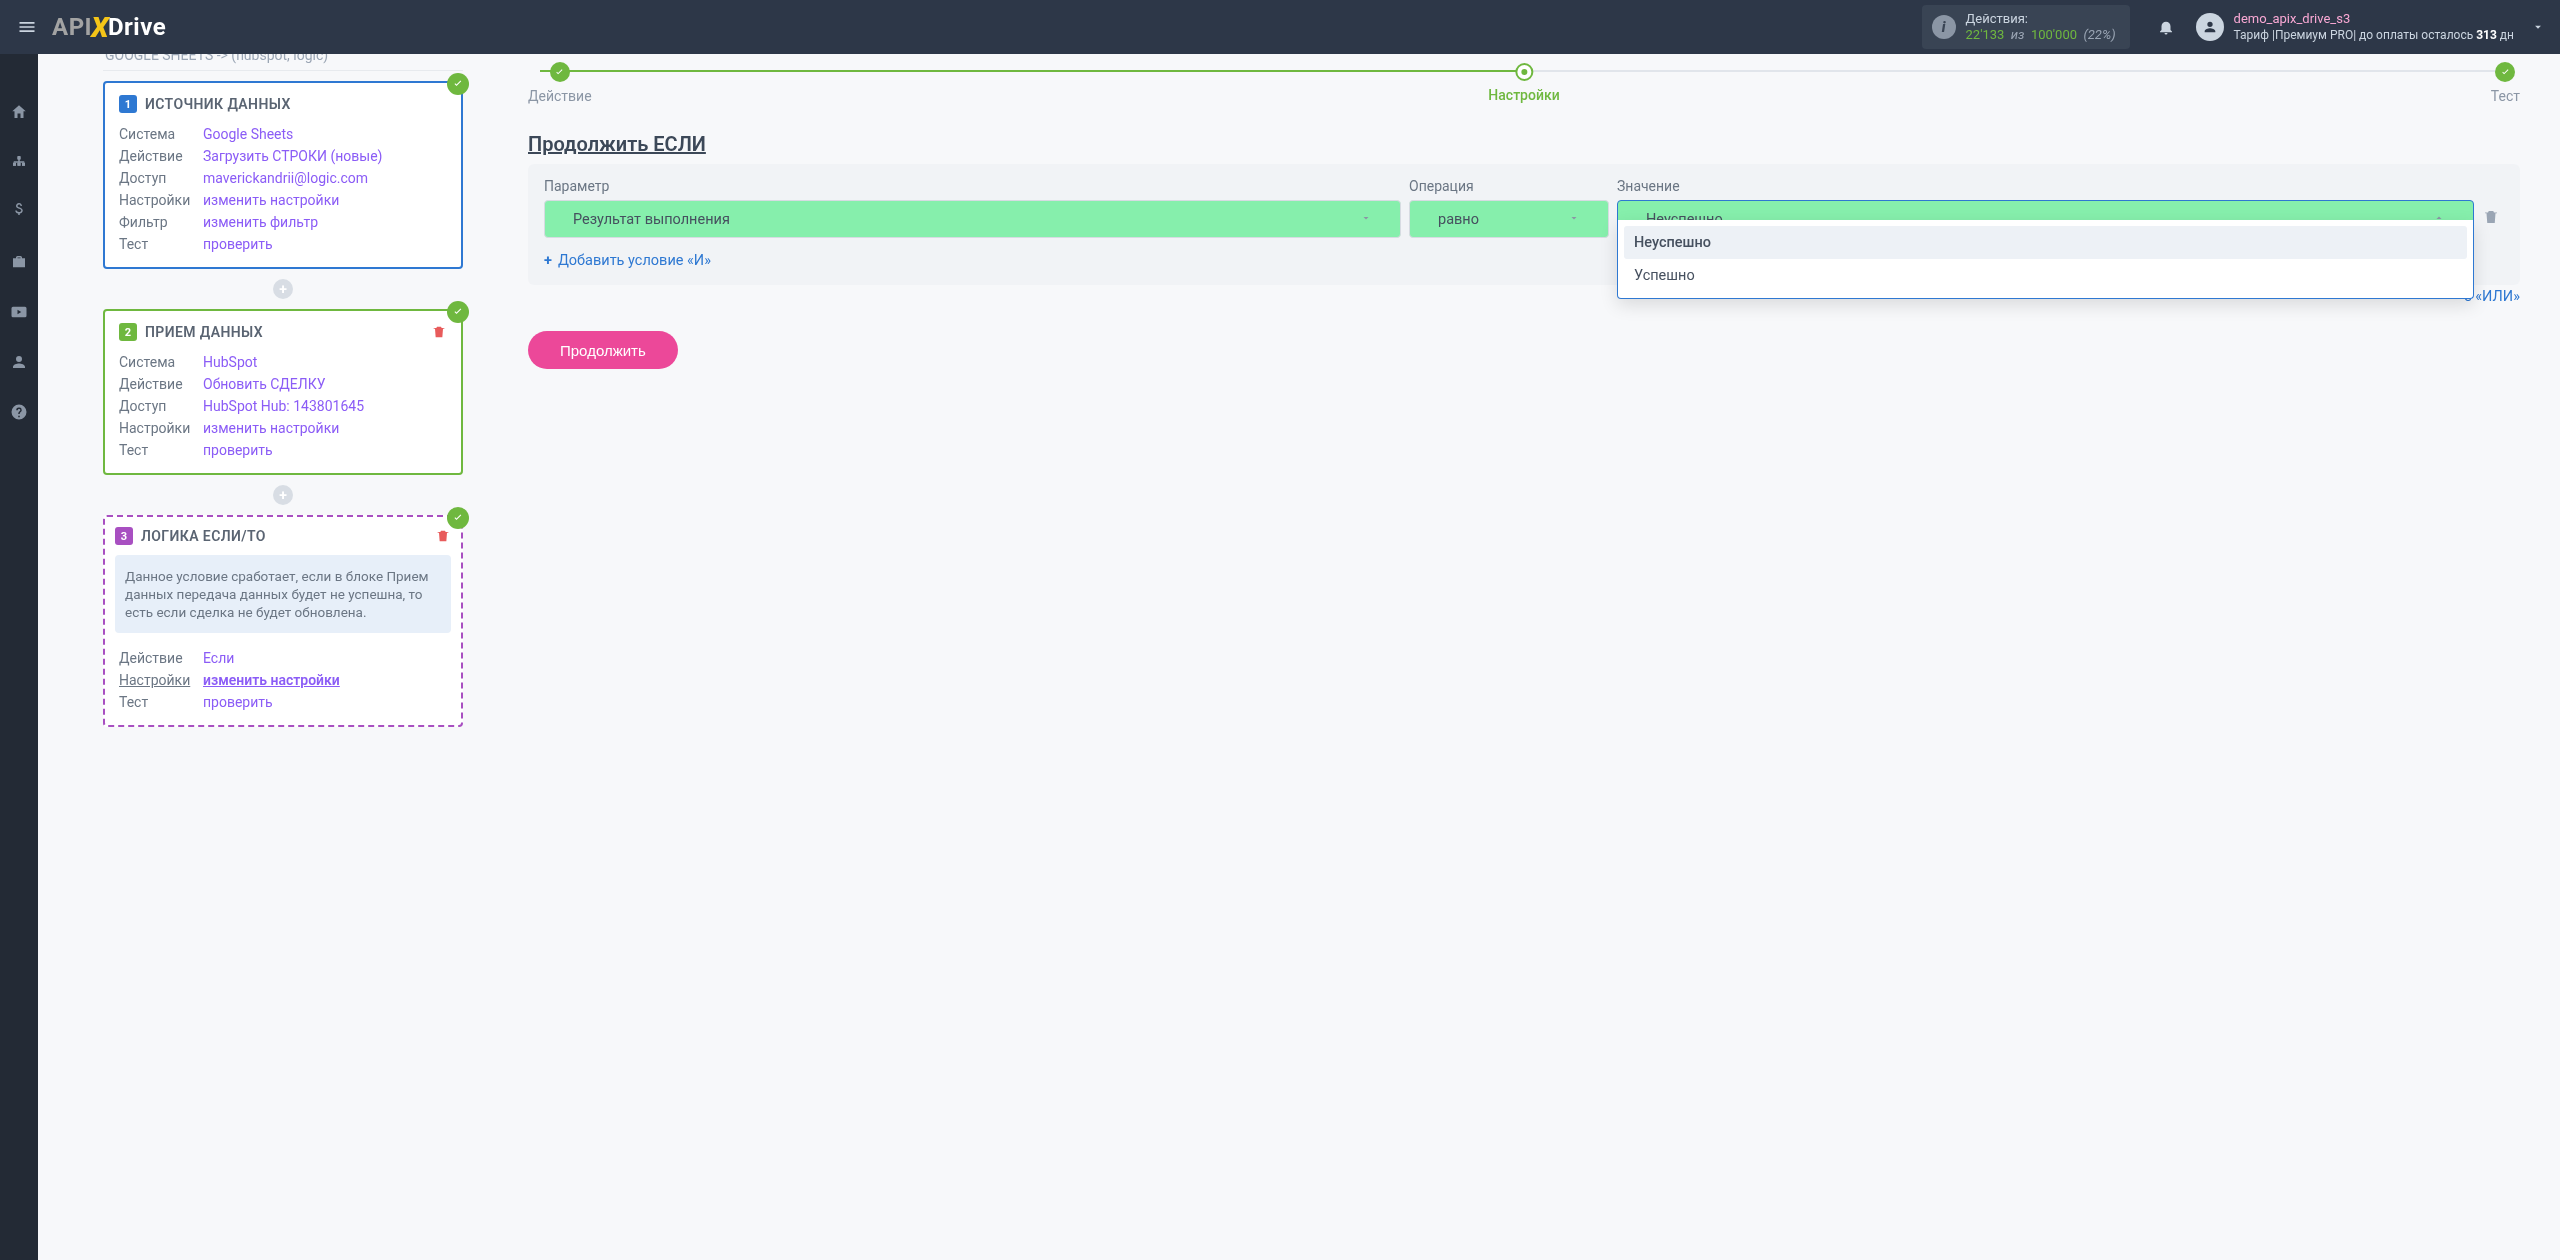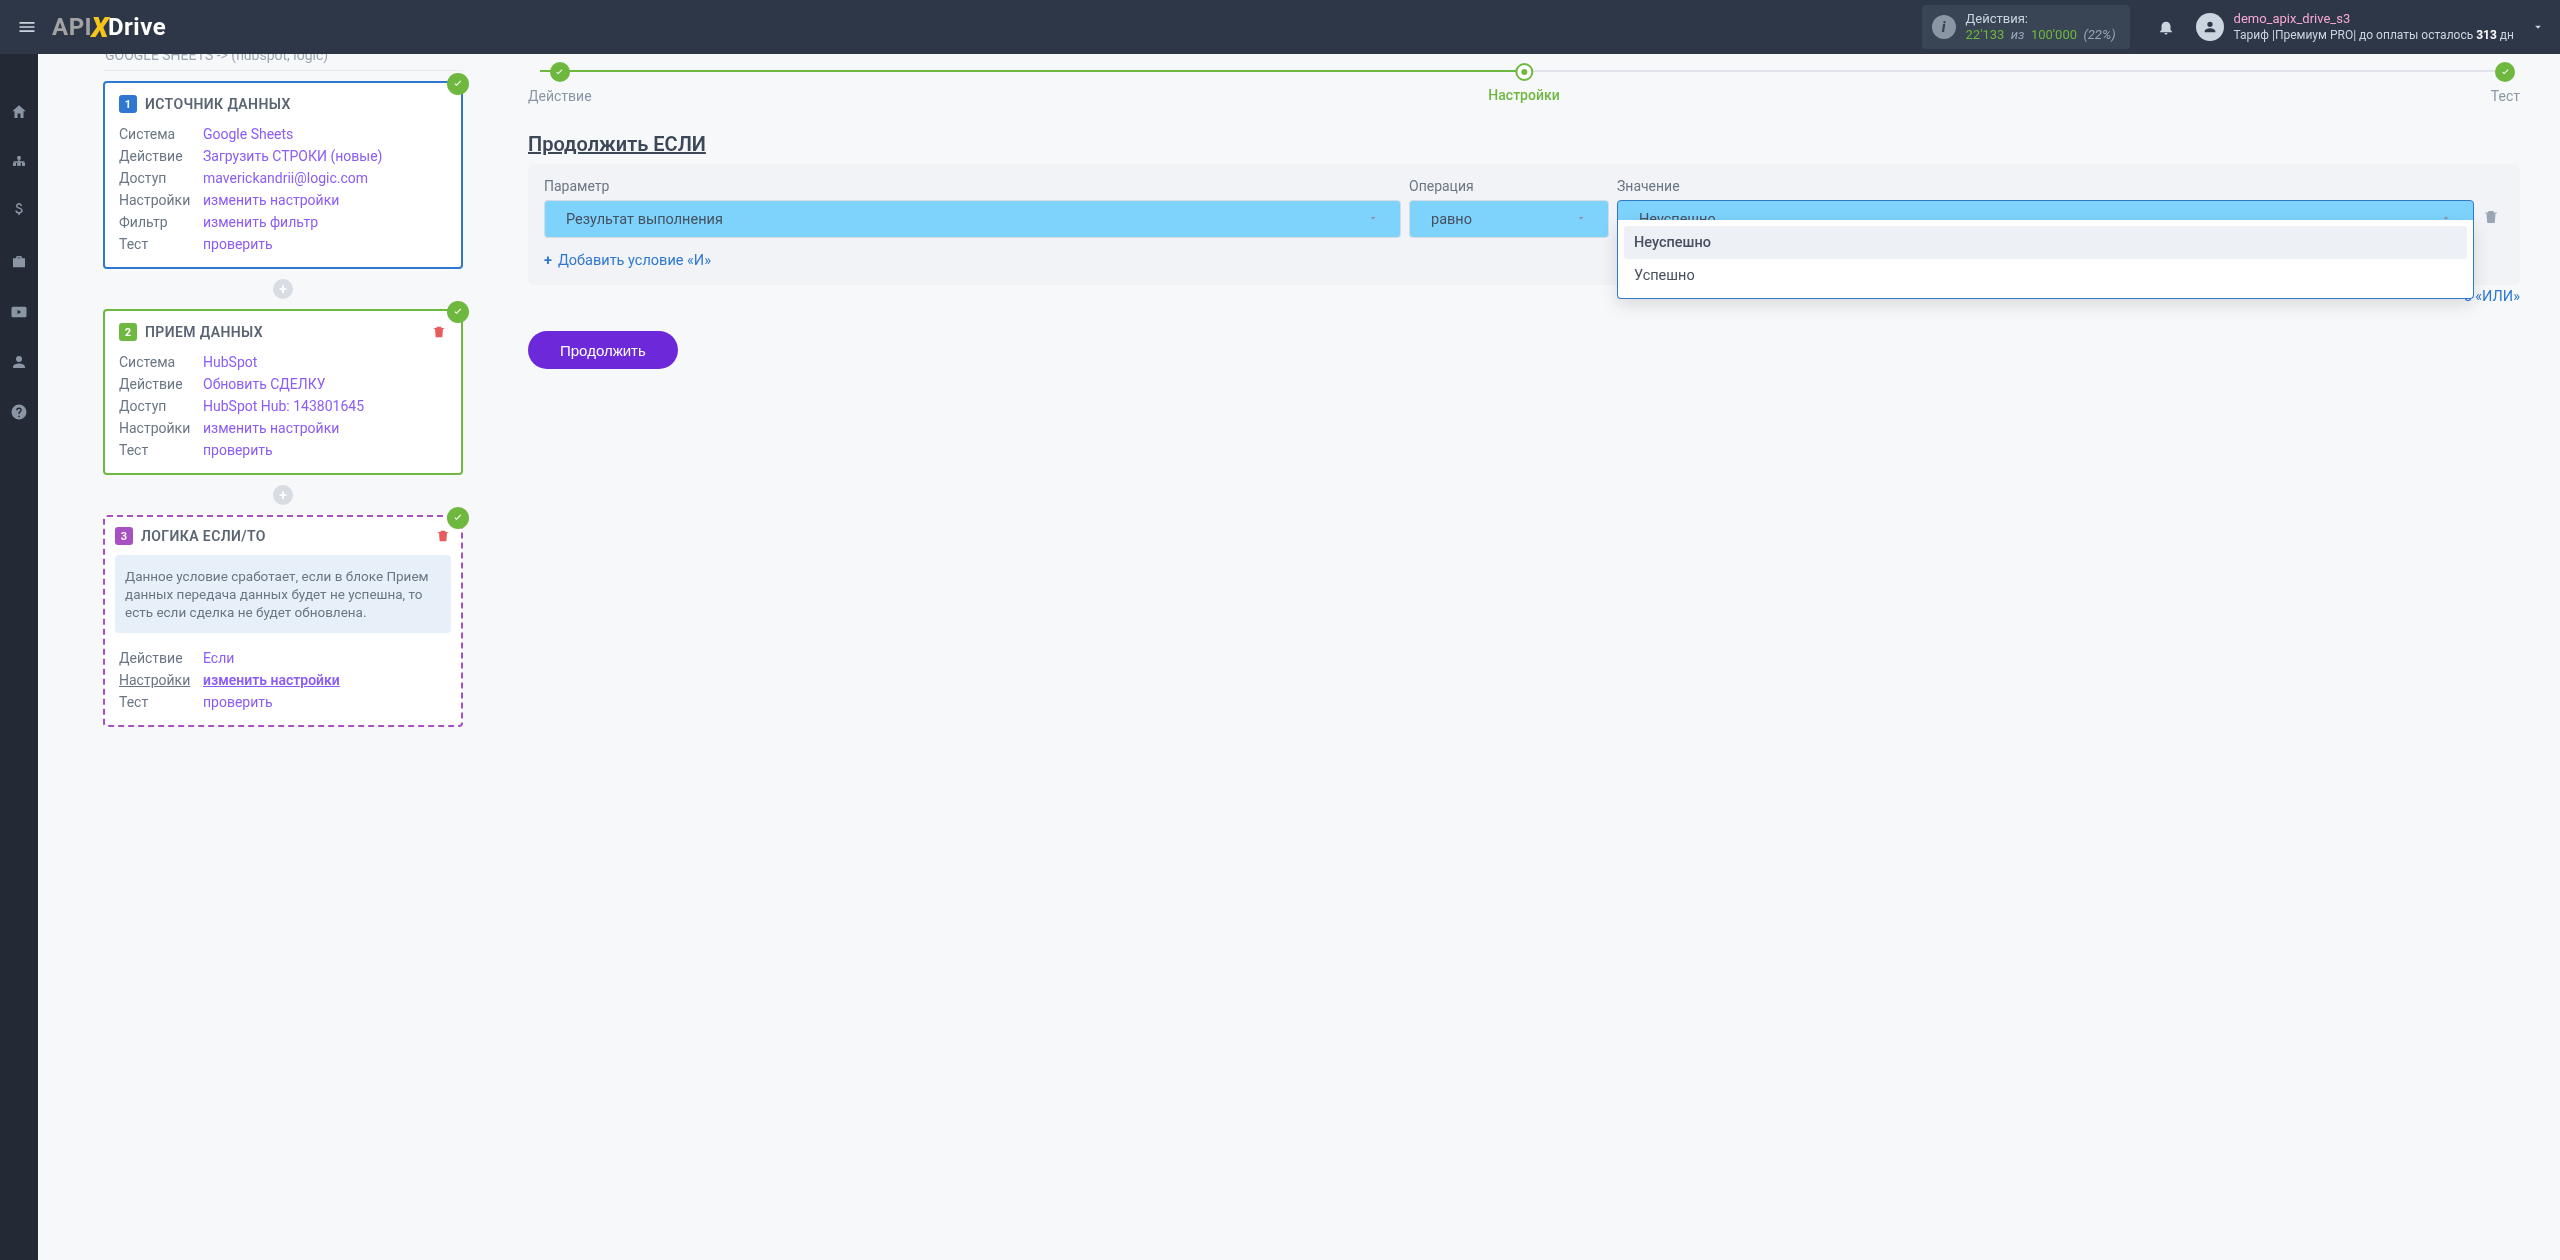--- a/index.html
+++ b/index.html
@@ -78,7 +78,7 @@
 .filter-row { display:flex; gap: 8px; align-items:flex-end; }
 .field { display:flex; flex-direction:column; gap:6px; }
 .field .lbl { font-size:14px; color:#6b7684; }
-.select-box { height:38px; background:#7dd3fc; border:1px solid #d7dbe2; border-radius:4px; display:flex; align-items:center; padding:0 21px; font-size:14.5px; color:#46505f; cursor:pointer; position:relative; }
+.select-box { height:38px; background:#86efac; border:1px solid #d7dbe2; border-radius:4px; display:flex; align-items:center; padding:0 28px; font-size:14.5px; color:#46505f; cursor:pointer; position:relative; }
 .select-box .chev { margin-left:auto; }
 .select-box.open { border:1.5px solid #2e78d2; }
 .w-param { flex:1.2; }

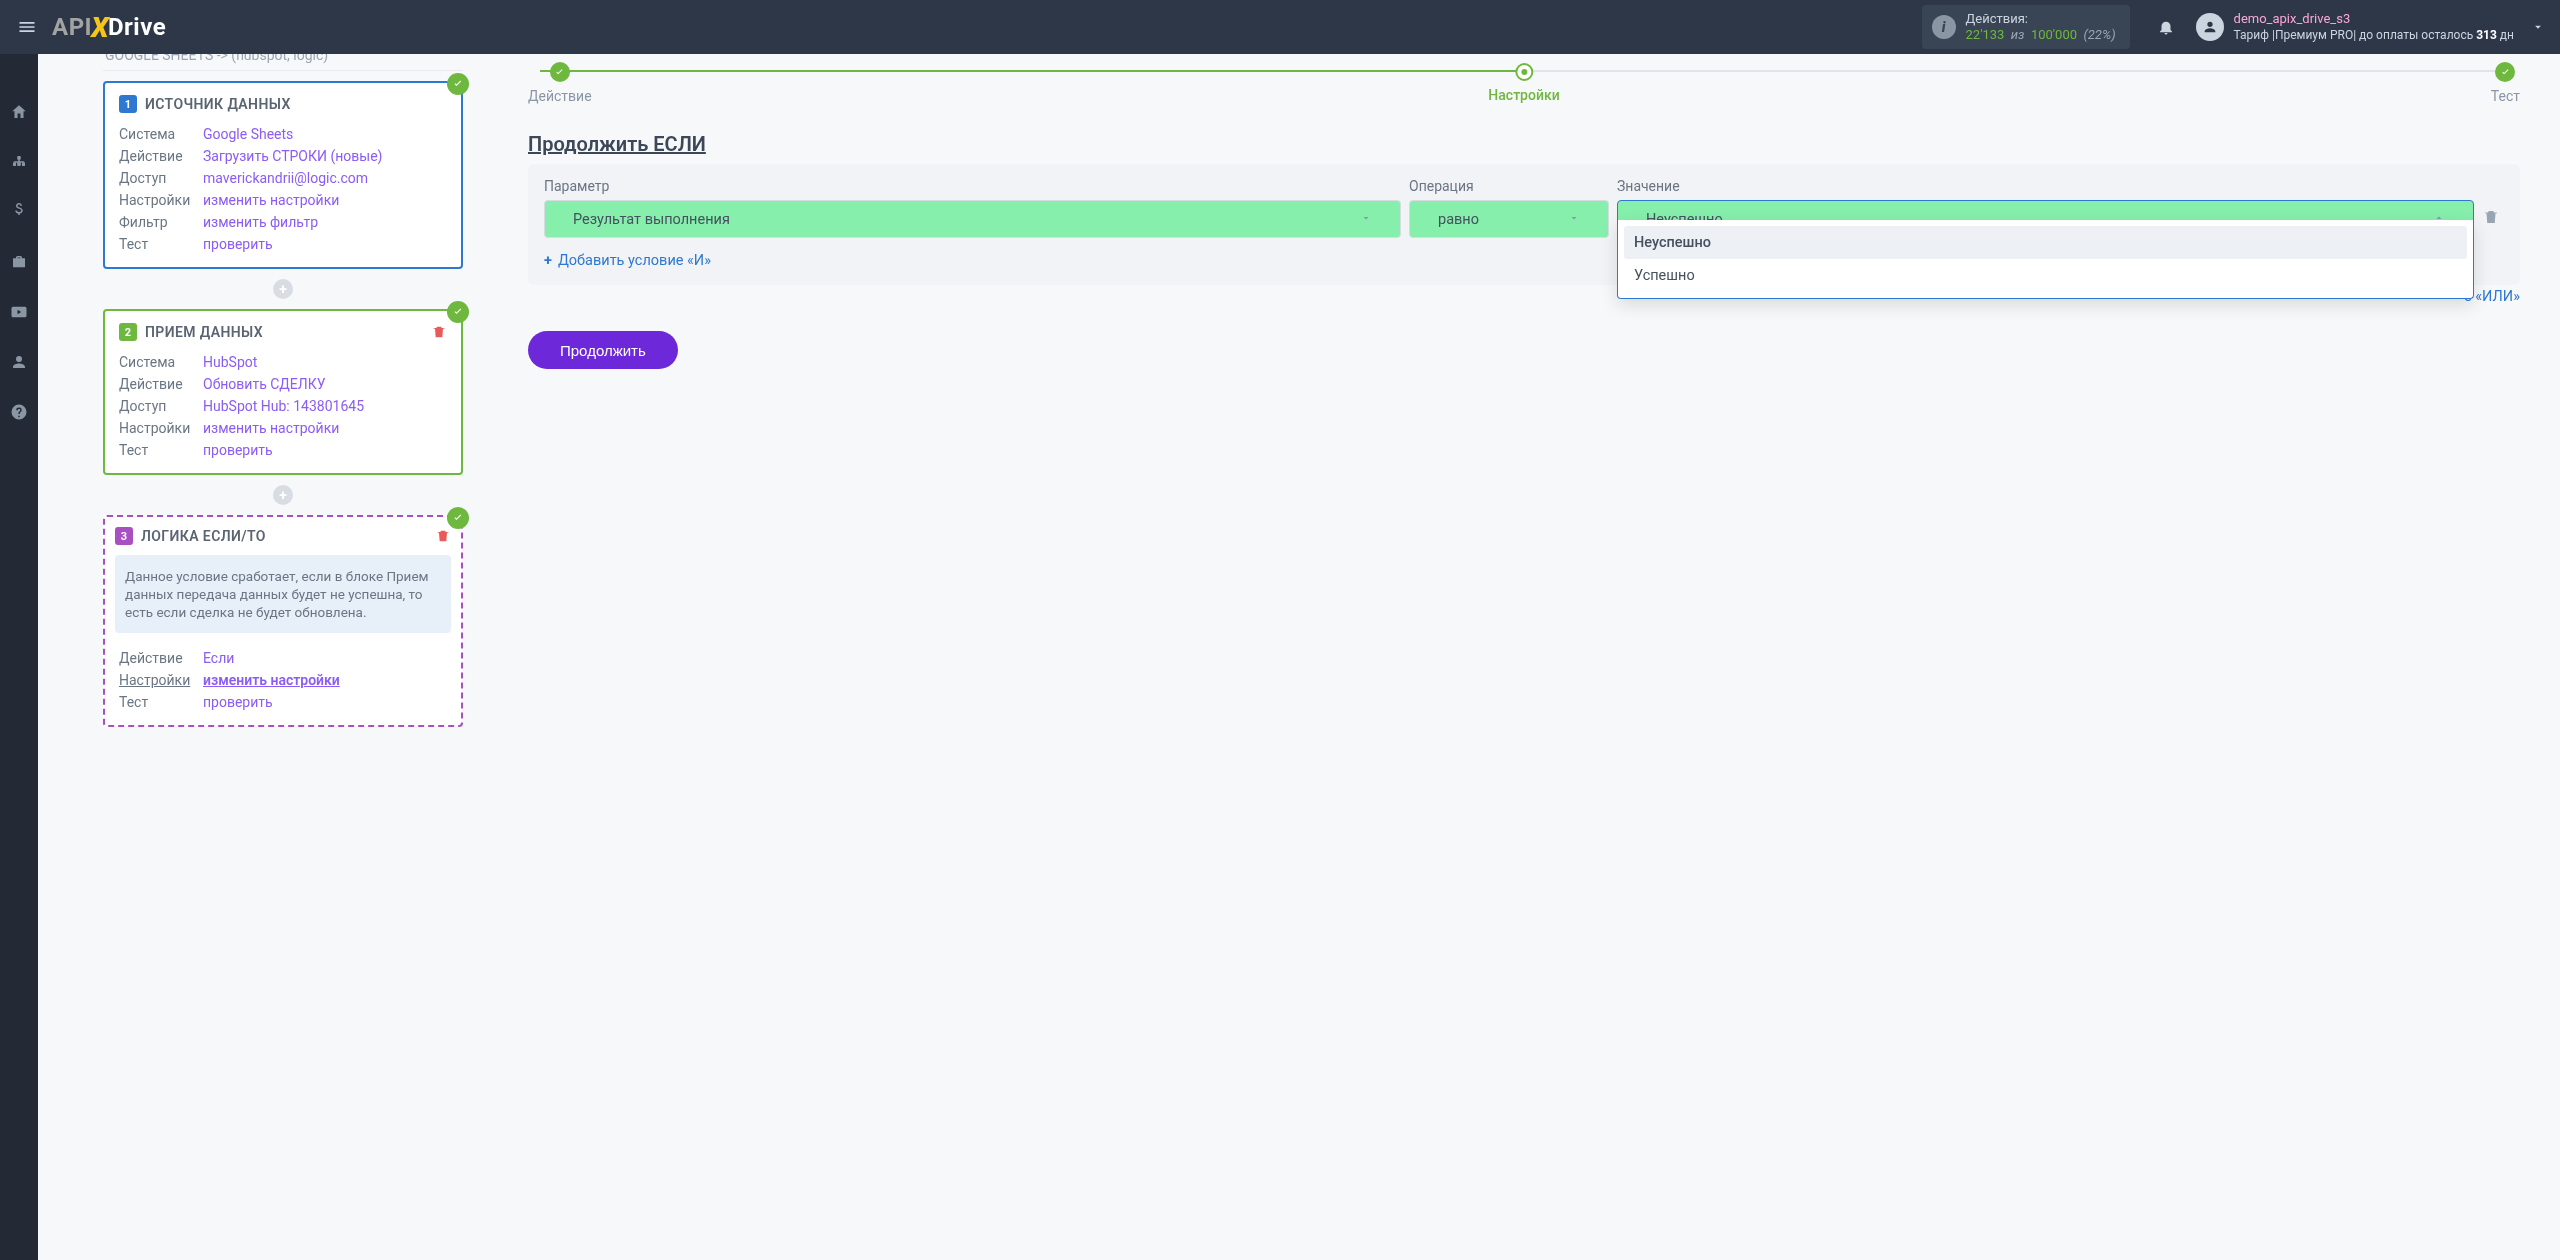--- a/index.html
+++ b/index.html
@@ -92,7 +92,7 @@
 .add-and { margin-top:14px; display:inline-flex; align-items:center; gap:6px; color:#2e78d2; font-size:14.5px; cursor:pointer; }
 .add-and .plus { font-weight:700; }
 .add-or { text-align:right; margin-top:3px; color:#2e78d2; font-size:14.5px; cursor:pointer; }
-.continue-btn { margin-top:26px; height:38px; padding:0 32px; border:none; border-radius:999px; background:#6d28d9; color:#fff; font-size:15px; cursor:pointer; }
+.continue-btn { margin-top:26px; height:38px; padding:0 32px; border:none; border-radius:999px; background:#ec4899; color:#fff; font-size:15px; cursor:pointer; }
 .chev svg { width:12px; height:12px; fill:#8b96a5; }
 .hr { border-bottom:1px solid #e7eaee; margin: 2px 0 10px 0; }
 .purple .kv-wrap { padding: 0 4px; }

